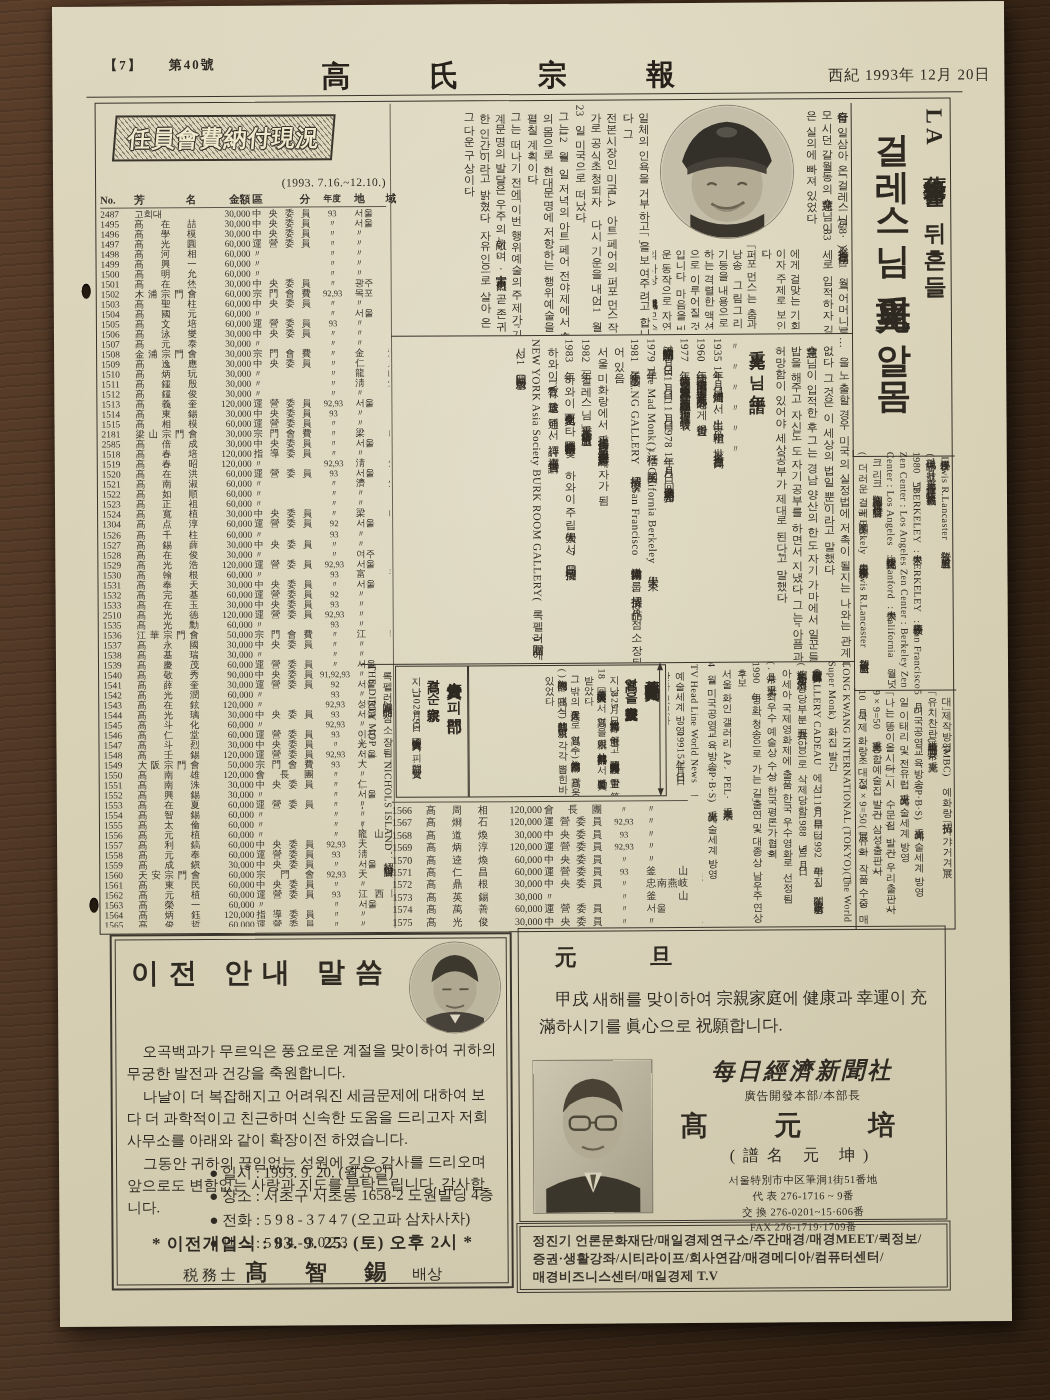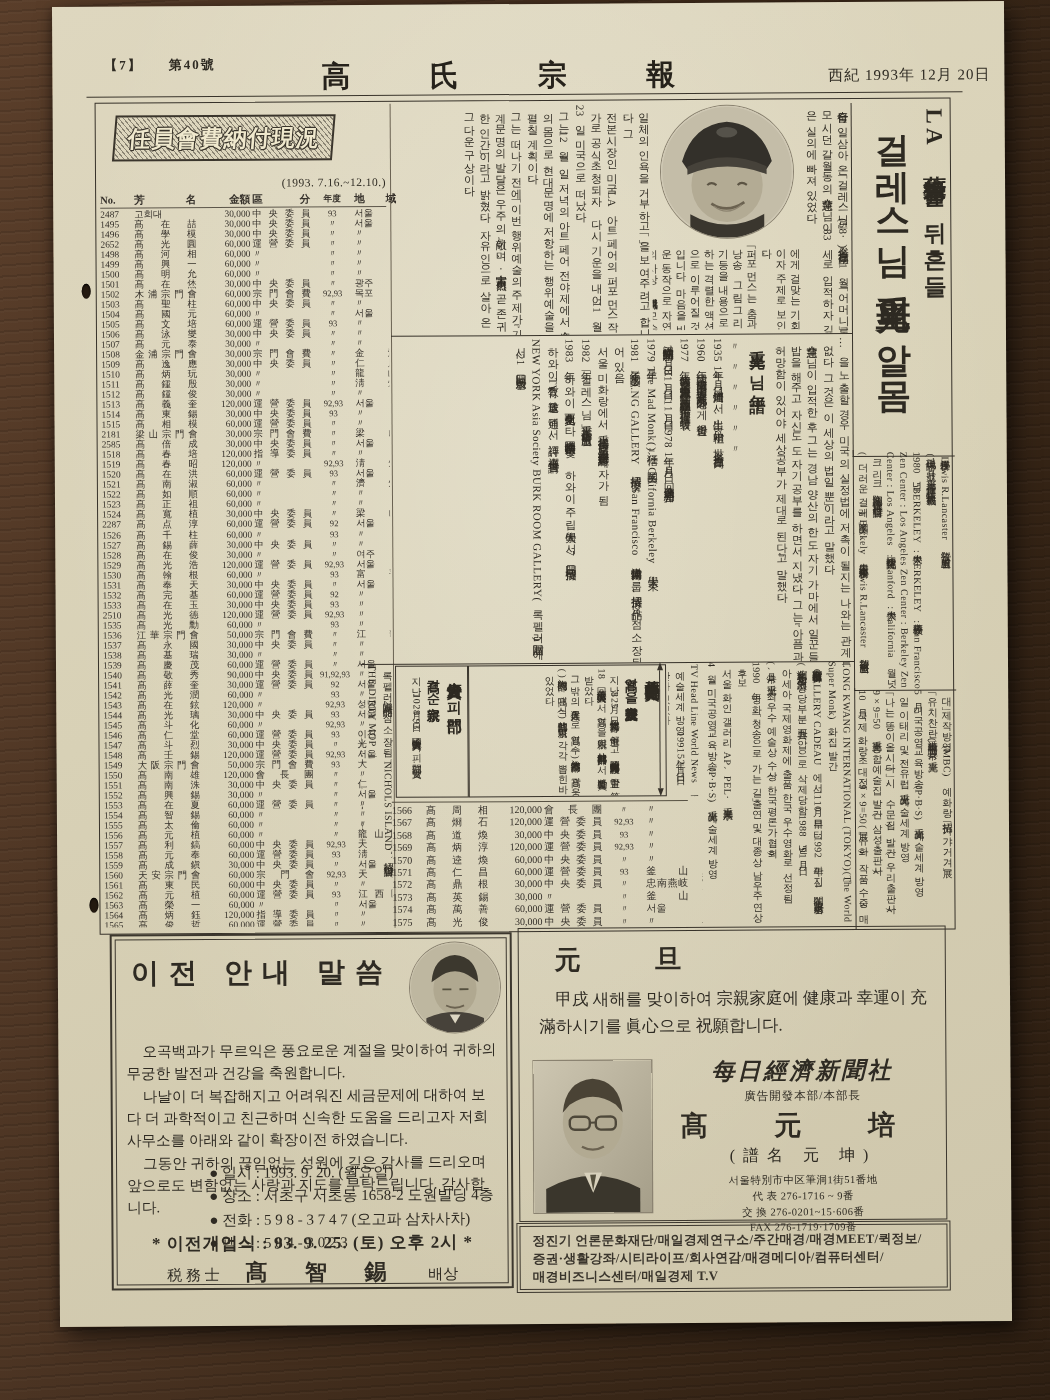--- a/index.html
+++ b/index.html
@@ -177,7 +177,7 @@
             <span class="c c5">〃</span>
           </div>
           <div class="trow">
-            <span class="c c0">2652</span>
+            <span class="c c0">1497</span>
             <span class="c c1">髙光圓</span>
             <span class="c c2">60,000</span>
             <span class="c c3">運營委員</span>

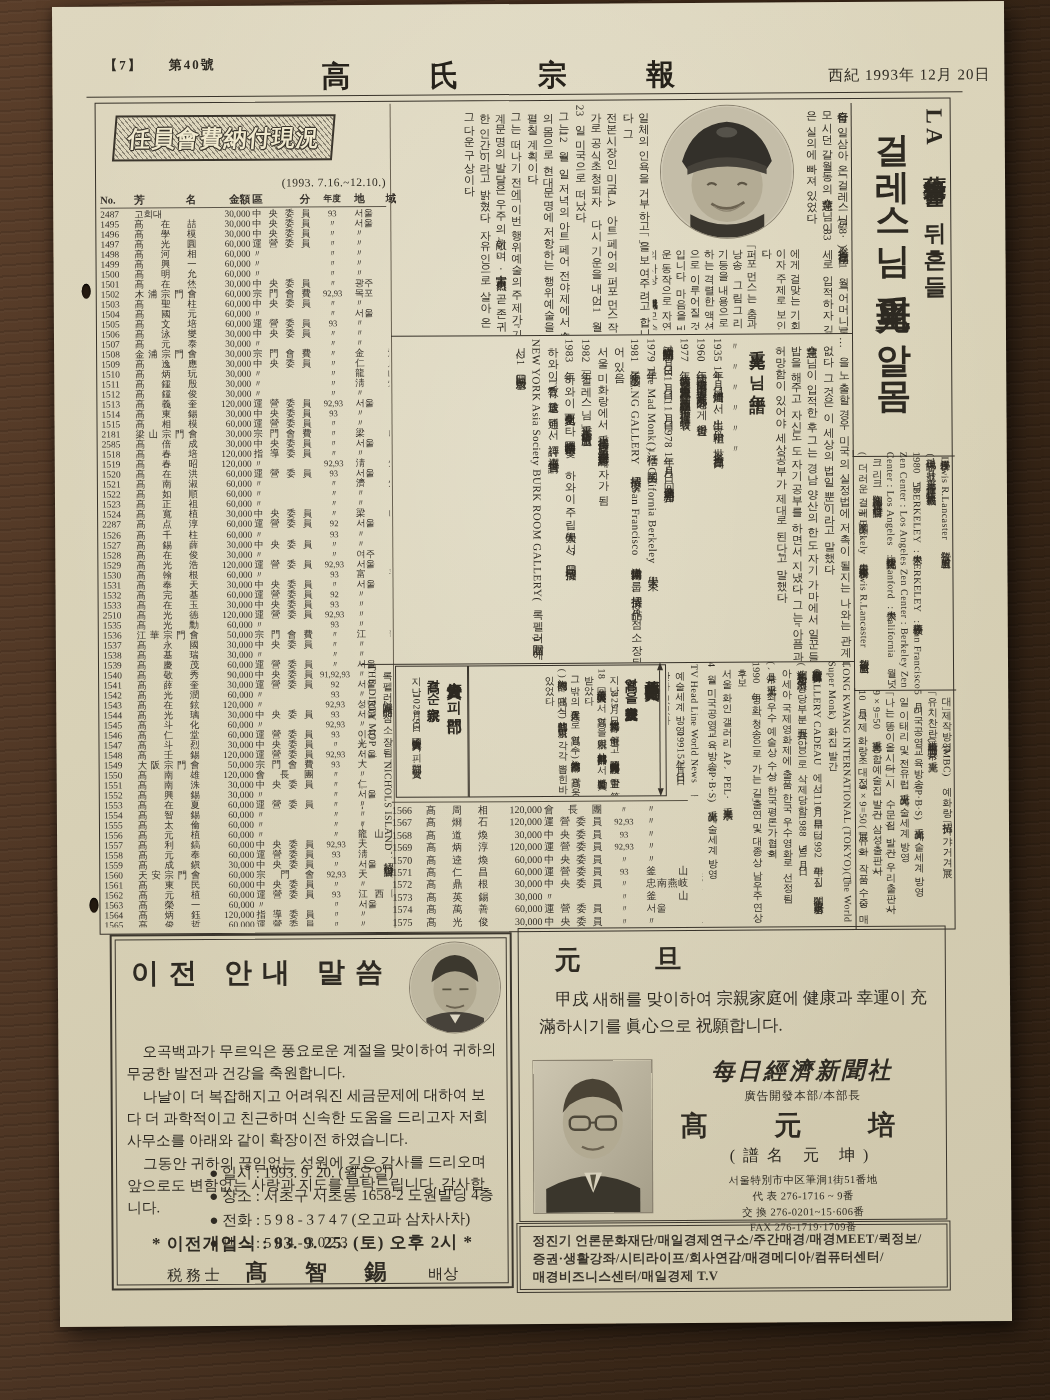--- a/index.html
+++ b/index.html
@@ -401,7 +401,7 @@
             <span class="c c5">梁山</span>
           </div>
           <div class="trow">
-            <span class="c c0">2287</span>
+            <span class="c c0">1304</span>
             <span class="c c1">髙点淳</span>
             <span class="c c2">60,000</span>
             <span class="c c3">運營委員</span>

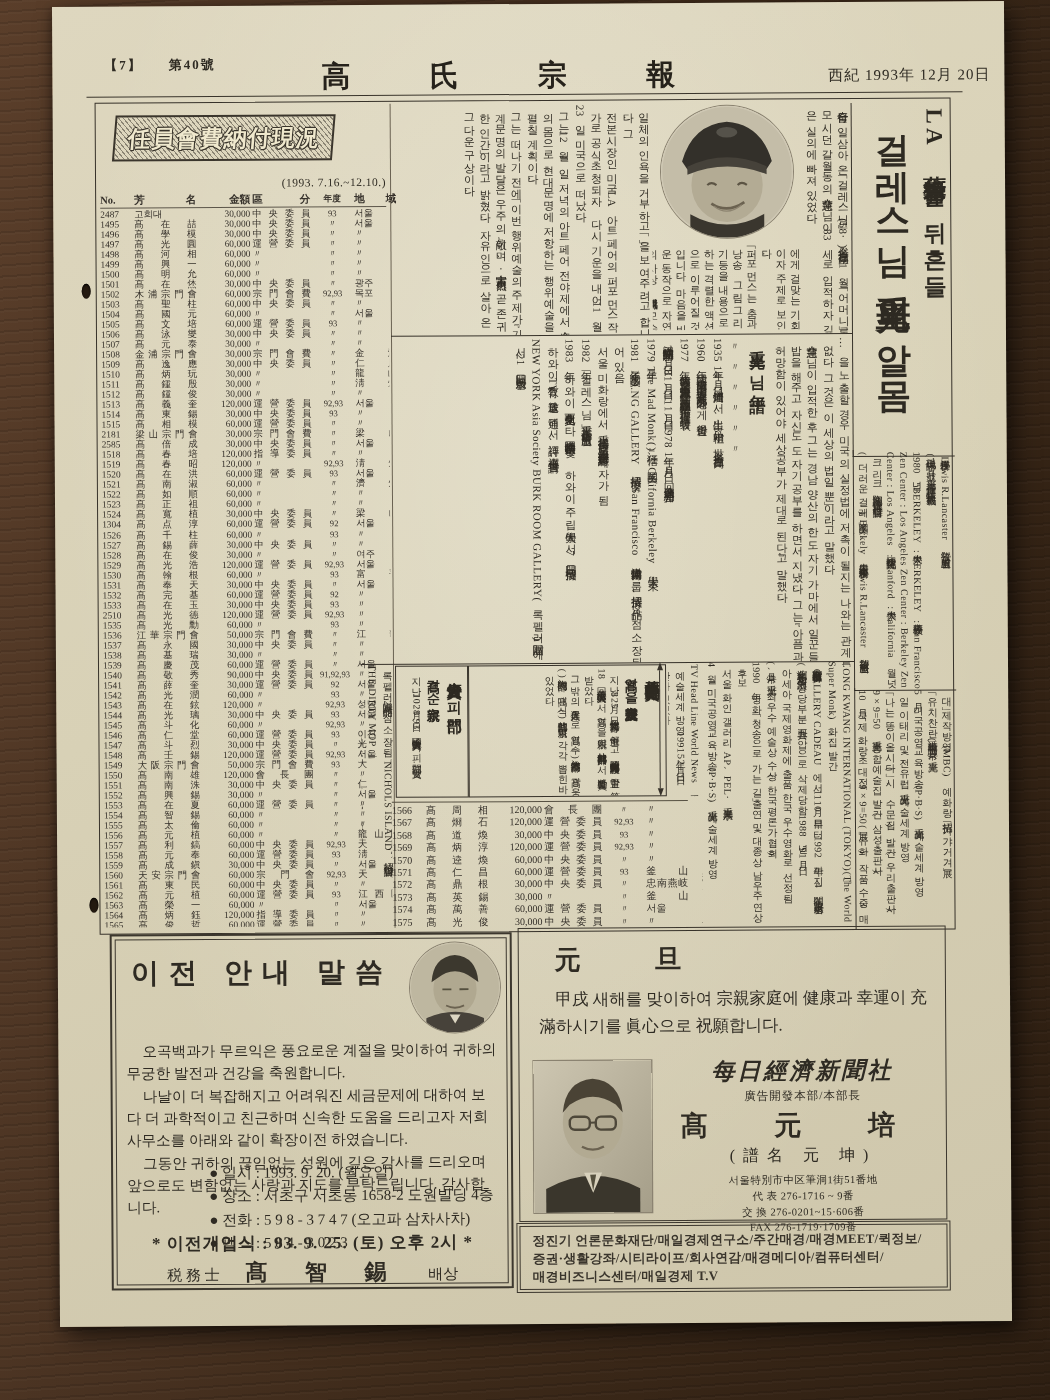--- a/index.html
+++ b/index.html
@@ -106,7 +106,7 @@
   .n-sign b{font-size:22px;letter-spacing:16px;margin:0 22px;}
 
   .greet{position:absolute;left:460px;top:924px;width:428px;height:294px;border:1.6px solid #3c372e;box-sizing:border-box;}
-  .g-title{position:absolute;left:36px;top:14px;font-size:26px;font-weight:900;letter-spacing:34px;}
+  .g-title{position:absolute;left:36px;top:14px;font-size:22px;font-weight:900;letter-spacing:34px;}
   .g-body{position:absolute;left:20px;right:14px;top:58px;font-size:16.5px;line-height:1.62;}
   .g-body p{margin:0;text-indent:1em;}
   .g-photo{position:absolute;left:14px;bottom:8px;width:118px;height:152px;overflow:hidden;box-shadow:0 0 0 1px #8a8270;}

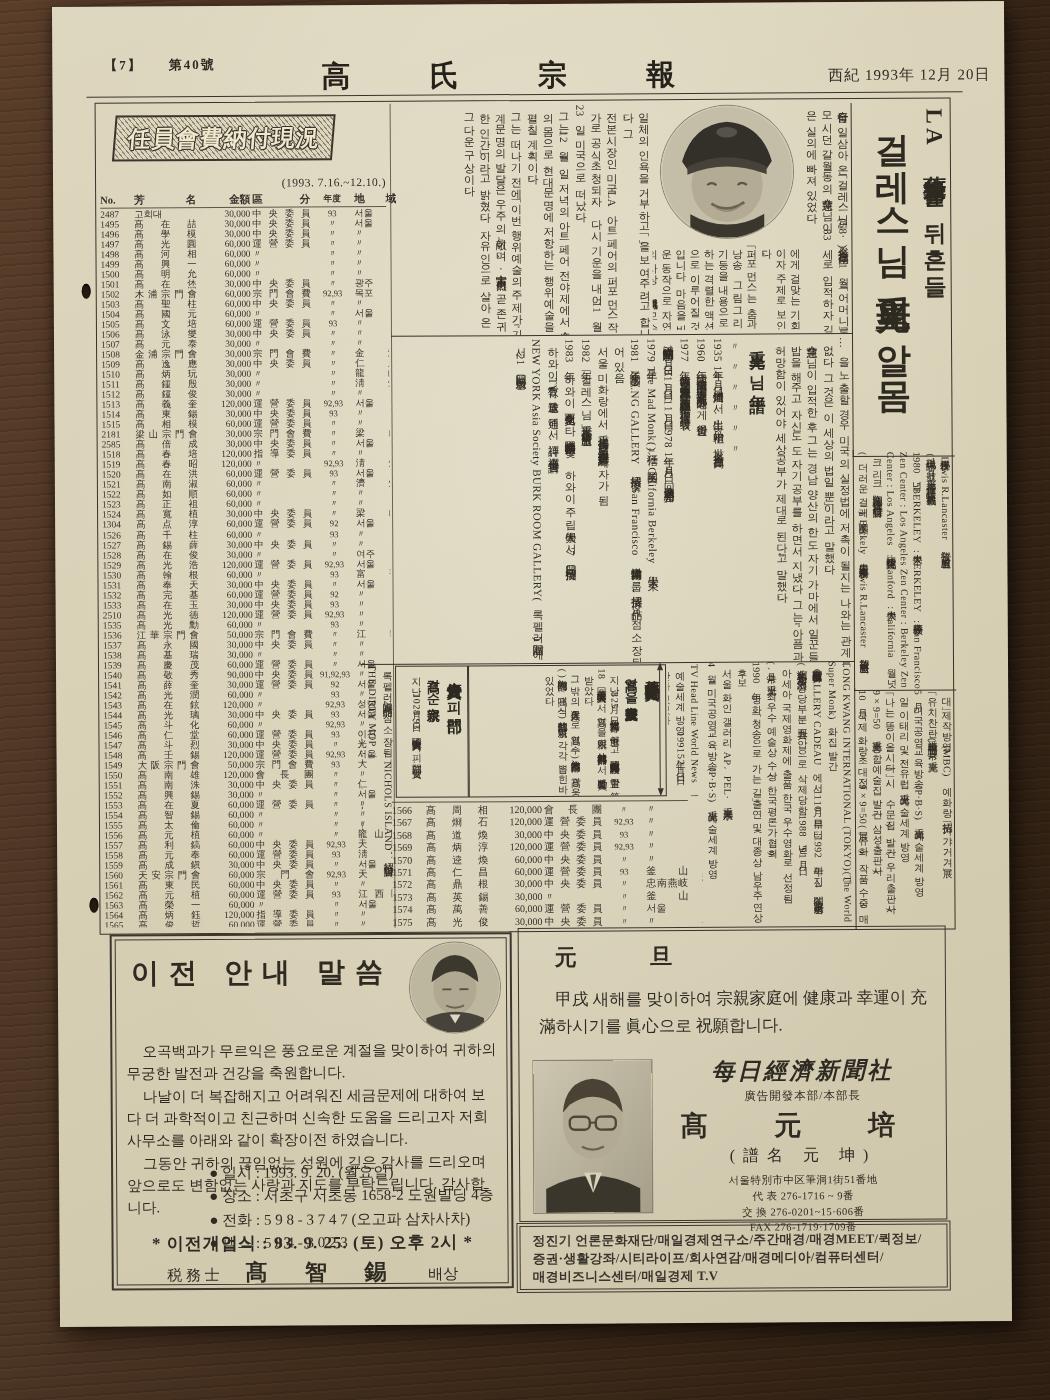--- a/index.html
+++ b/index.html
@@ -103,7 +103,7 @@
   .n-bullets div{white-space:nowrap;}
   .n-star{position:absolute;left:0;right:0;top:296px;text-align:center;font-size:17px;font-weight:bold;letter-spacing:1px;}
   .n-sign{position:absolute;left:0;right:0;top:322px;text-align:center;font-size:15px;}
-  .n-sign b{font-size:22px;letter-spacing:16px;margin:0 22px;}
+  .n-sign b{font-size:22px;letter-spacing:16px;margin:0 6px;}
 
   .greet{position:absolute;left:460px;top:924px;width:428px;height:294px;border:1.6px solid #3c372e;box-sizing:border-box;}
   .g-title{position:absolute;left:36px;top:14px;font-size:22px;font-weight:900;letter-spacing:34px;}

